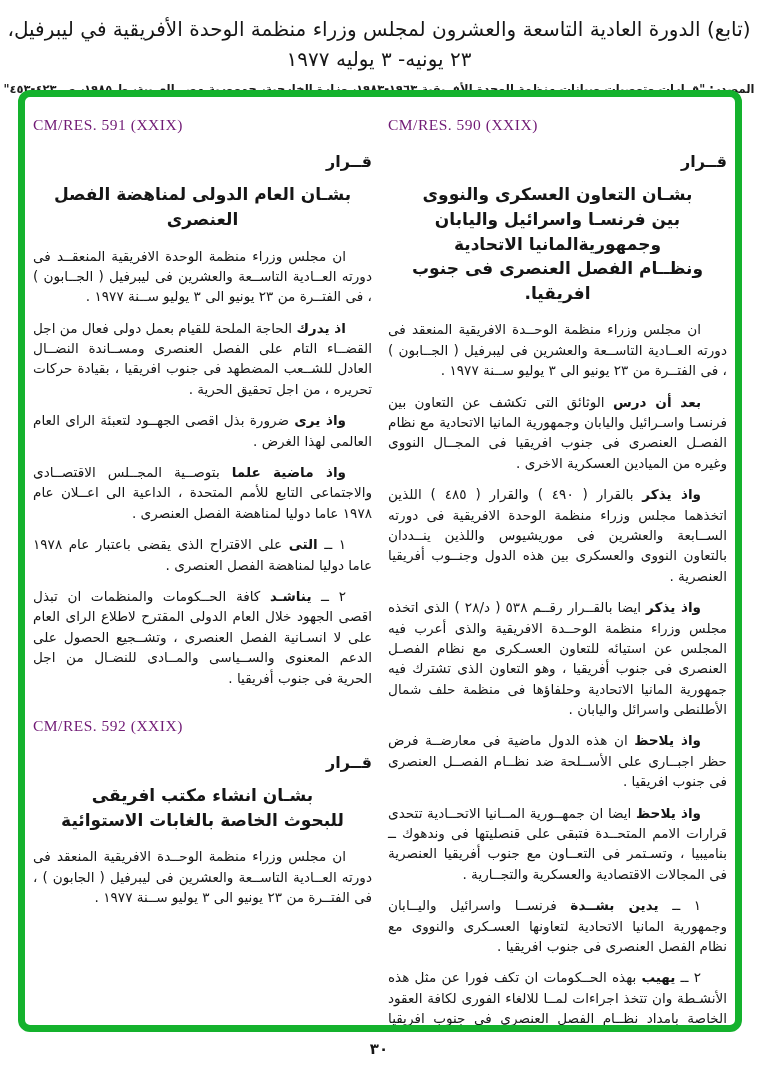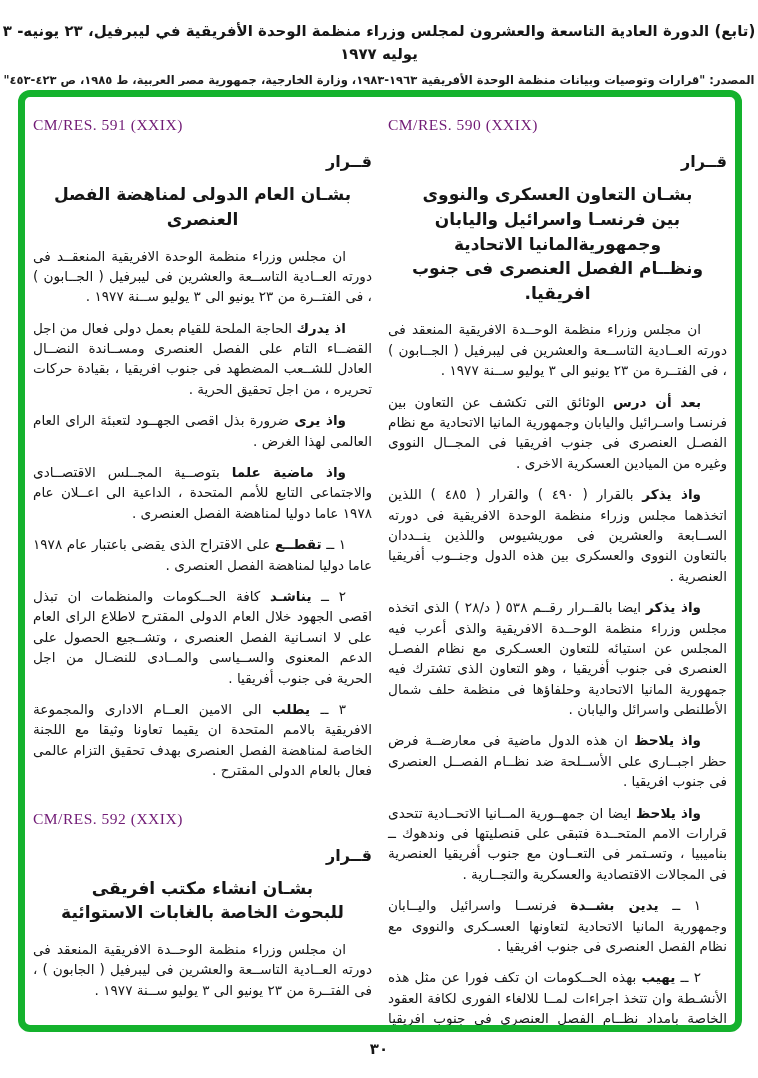--- a/index.html
+++ b/index.html
@@ -16,7 +16,7 @@
     direction:rtl;
   }
   .header-line1{
-    font-size:15px;font-weight:bold;line-height:1.5;margin-top:6px;
+    font-size:20px;font-weight:normal;line-height:1.5;
   }
   .header-line2{
     font-size:11.5px;font-weight:bold;margin-top:8px;color:#1c1c1c;

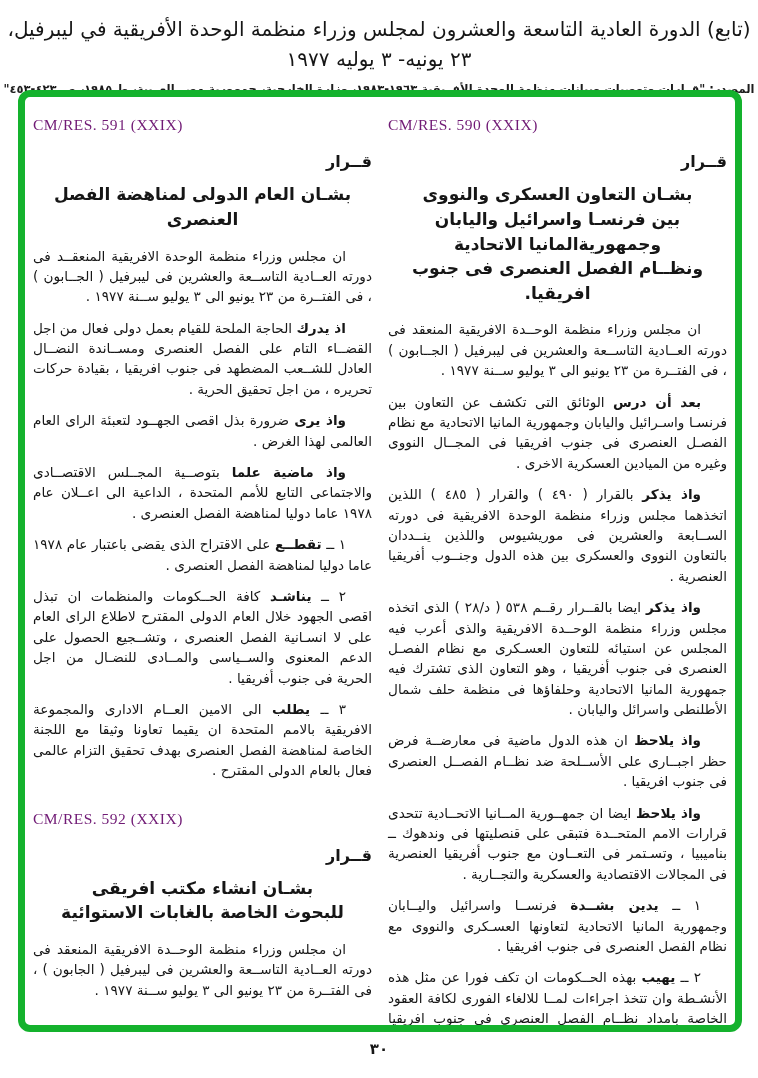--- a/index.html
+++ b/index.html
@@ -105,7 +105,7 @@
         <div class="para"><b>اذ يدرك</b><span> الحاجة الملحة للقيام بعمل دولى فعال من اجل القضــاء التام على الفصل العنصرى ومســاندة النضــال العادل للشــعب المضطهد فى جنوب افريقيا ، بقيادة حركات تحريره ، من اجل تحقيق الحرية .</span></div>
         <div class="para"><b>واذ يرى</b><span> ضرورة بذل اقصى الجهــود لتعبئة الراى العام العالمى لهذا الغرض .</span></div>
         <div class="para"><b>واذ ماضية علما</b><span> بتوصــية المجــلس الاقتصــادى والاجتماعى التابع للأمم المتحدة ، الداعية الى اعــلان عام ١٩٧٨ عاما دوليا لمناهضة الفصل العنصرى .</span></div>
-        <div class="para"><span>١ ــ </span><b>تقطــع</b><span> على الاقتراح الذى يقضى باعتبار عام ١٩٧٨ عاما دوليا لمناهضة الفصل العنصرى .</span></div>
+        <div class="para"><span>١ ــ </span><b>التى</b><span> على الاقتراح الذى يقضى باعتبار عام ١٩٧٨ عاما دوليا لمناهضة الفصل العنصرى .</span></div>
         <div class="para"><span>٢ ــ </span><b>يناشـد</b><span> كافة الحــكومات والمنظمات ان تبذل اقصى الجهود خلال العام الدولى المقترح لاطلاع الراى العام على لا انسـانية الفصل العنصرى ، وتشــجيع الحصول على الدعم المعنوى والســياسى والمــادى للنضـال من اجل الحرية فى جنوب أفريقيا .</span></div>
         <div class="para"><span>٣ ــ </span><b>يطلب</b><span> الى الامين العــام الادارى والمجموعة الافريقية بالامم المتحدة ان يقيما تعاونا وثيقا مع اللجنة الخاصة لمناهضة الفصل العنصرى بهدف تحقيق التزام عالمى فعال بالعام الدولى المقترح .</span></div>
         <div class="res-code">CM/RES. 592 (XXIX)</div>

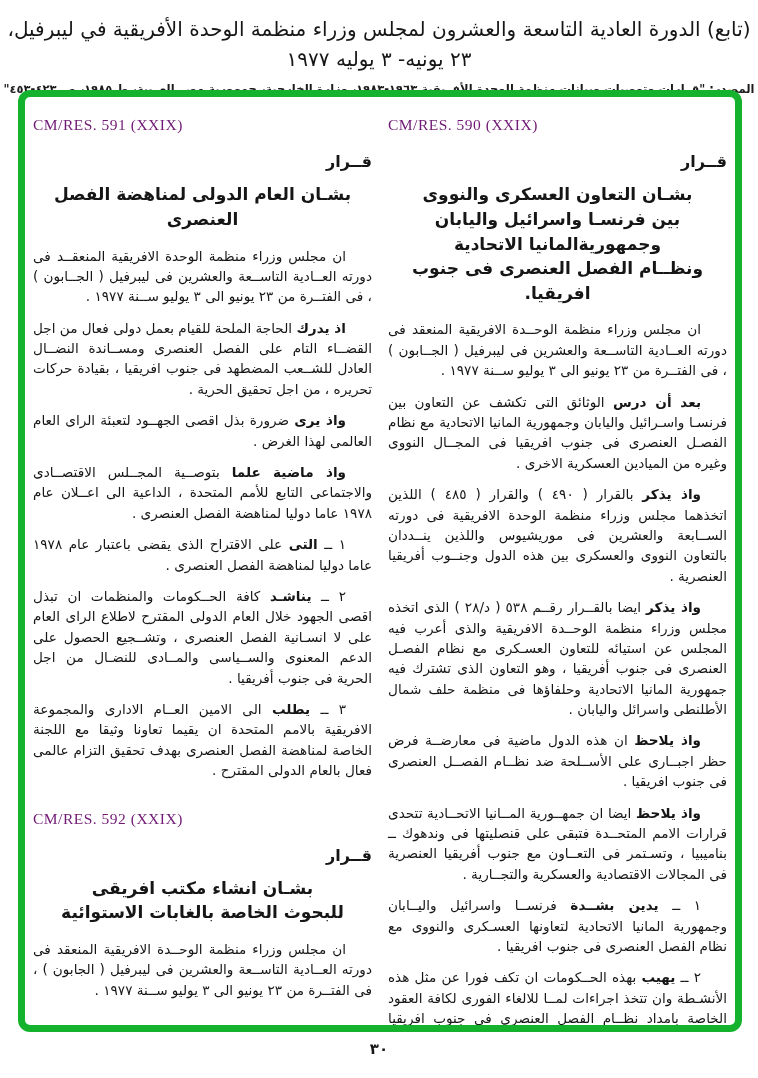--- a/index.html
+++ b/index.html
@@ -107,7 +107,6 @@
         <div class="para"><b>واذ ماضية علما</b><span> بتوصــية المجــلس الاقتصــادى والاجتماعى التابع للأمم المتحدة ، الداعية الى اعــلان عام ١٩٧٨ عاما دوليا لمناهضة الفصل العنصرى .</span></div>
         <div class="para"><span>١ ــ </span><b>التى</b><span> على الاقتراح الذى يقضى باعتبار عام ١٩٧٨ عاما دوليا لمناهضة الفصل العنصرى .</span></div>
         <div class="para"><span>٢ ــ </span><b>يناشـد</b><span> كافة الحــكومات والمنظمات ان تبذل اقصى الجهود خلال العام الدولى المقترح لاطلاع الراى العام على لا انسـانية الفصل العنصرى ، وتشــجيع الحصول على الدعم المعنوى والســياسى والمــادى للنضـال من اجل الحرية فى جنوب أفريقيا .</span></div>
-        <div class="para"><span>٣ ــ </span><b>يطلب</b><span> الى الامين العــام الادارى والمجموعة الافريقية بالامم المتحدة ان يقيما تعاونا وثيقا مع اللجنة الخاصة لمناهضة الفصل العنصرى بهدف تحقيق التزام عالمى فعال بالعام الدولى المقترح .</span></div>
         <div class="res-code">CM/RES. 592 (XXIX)</div>
         <div class="res-heading">قــرار</div>
         <div class="res-subheading">

